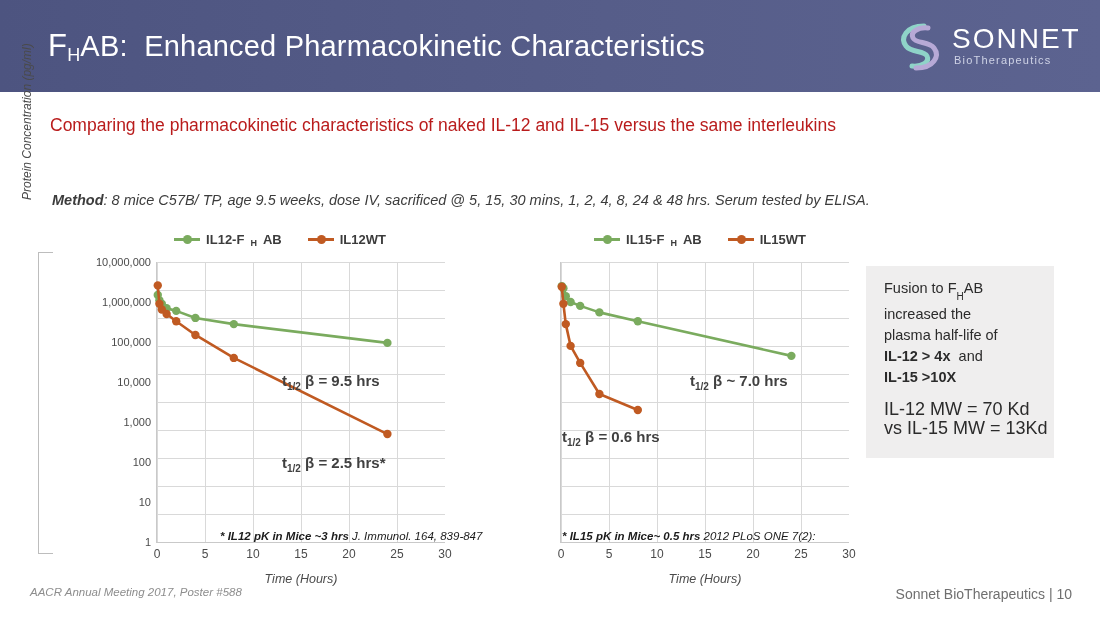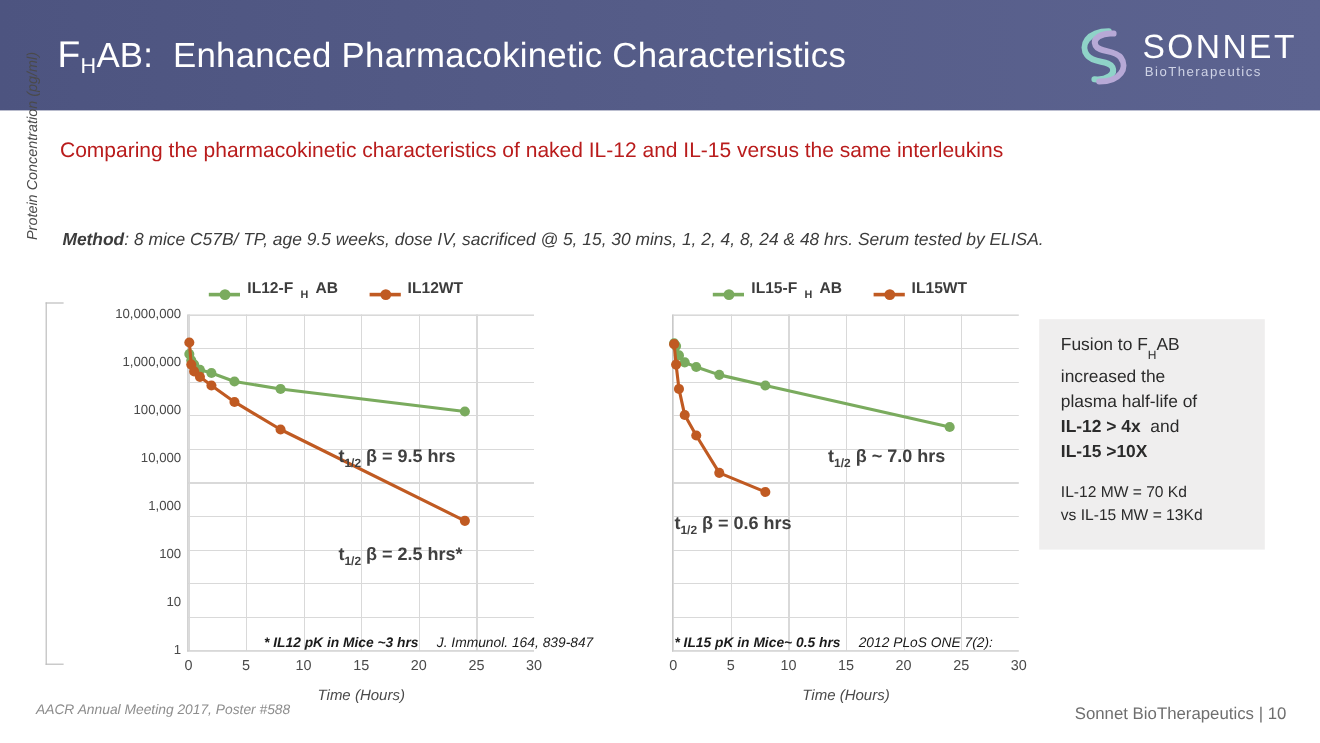--- a/index.html
+++ b/index.html
@@ -54,7 +54,7 @@
     display:flex;justify-content:center;gap:26px;
     font-size:13px;font-weight:bold;color:#3c3c3c;
   }
-  .legend-item{display:flex;align-items:flex-end;gap:6px;white-space:nowrap;}
+  .legend-item{display:flex;align-items:center;gap:6px;white-space:nowrap;}
   .legend-line{width:26px;height:3px;position:relative;}
   .legend-line:after{
     content:"";position:absolute;left:9px;top:-3.5px;width:9px;height:9px;

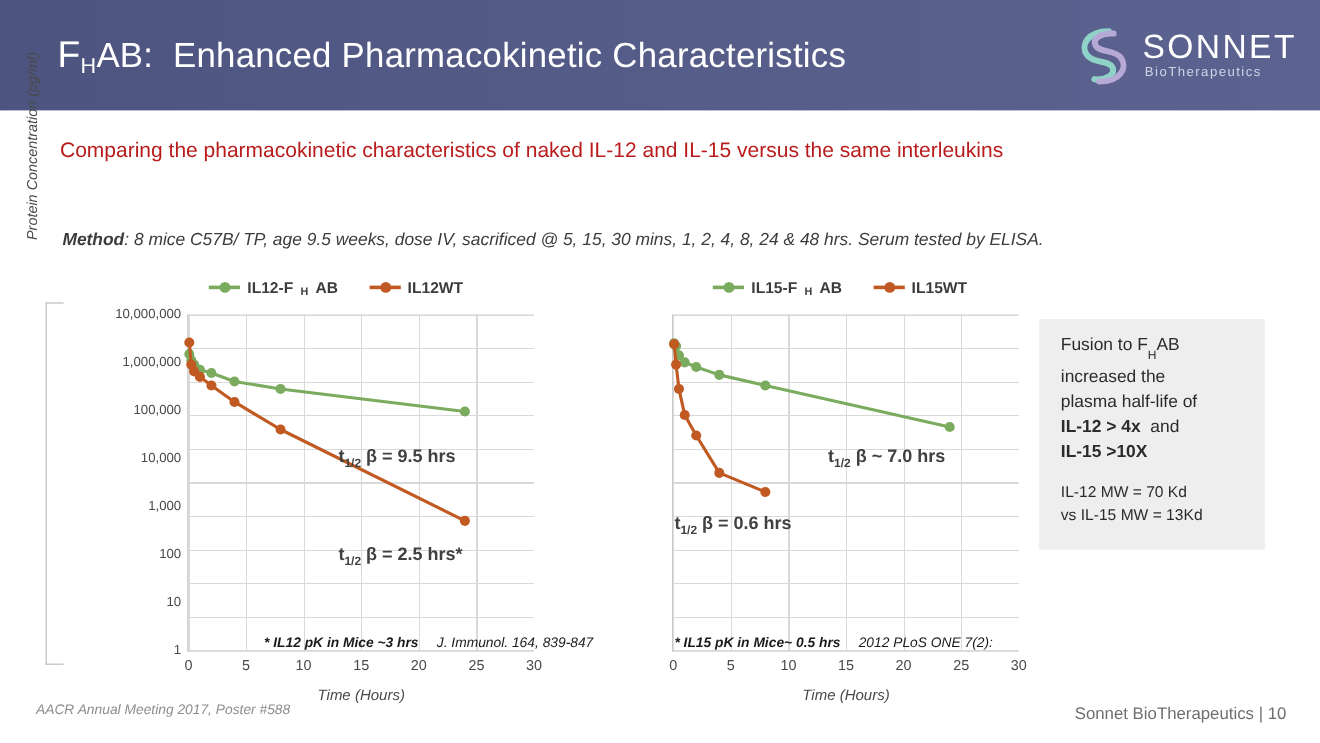--- a/index.html
+++ b/index.html
@@ -116,7 +116,7 @@
   #infobox .txt sub{font-size:10px;position:relative;top:3px;}
   #infobox .mw{
     position:absolute;left:18px;top:134px;width:170px;
-    font-size:13px;line-height:19px;color:#2b2b2b;
+    font-size:18px;line-height:19px;color:#2b2b2b;
   }
   
   #footer-left{

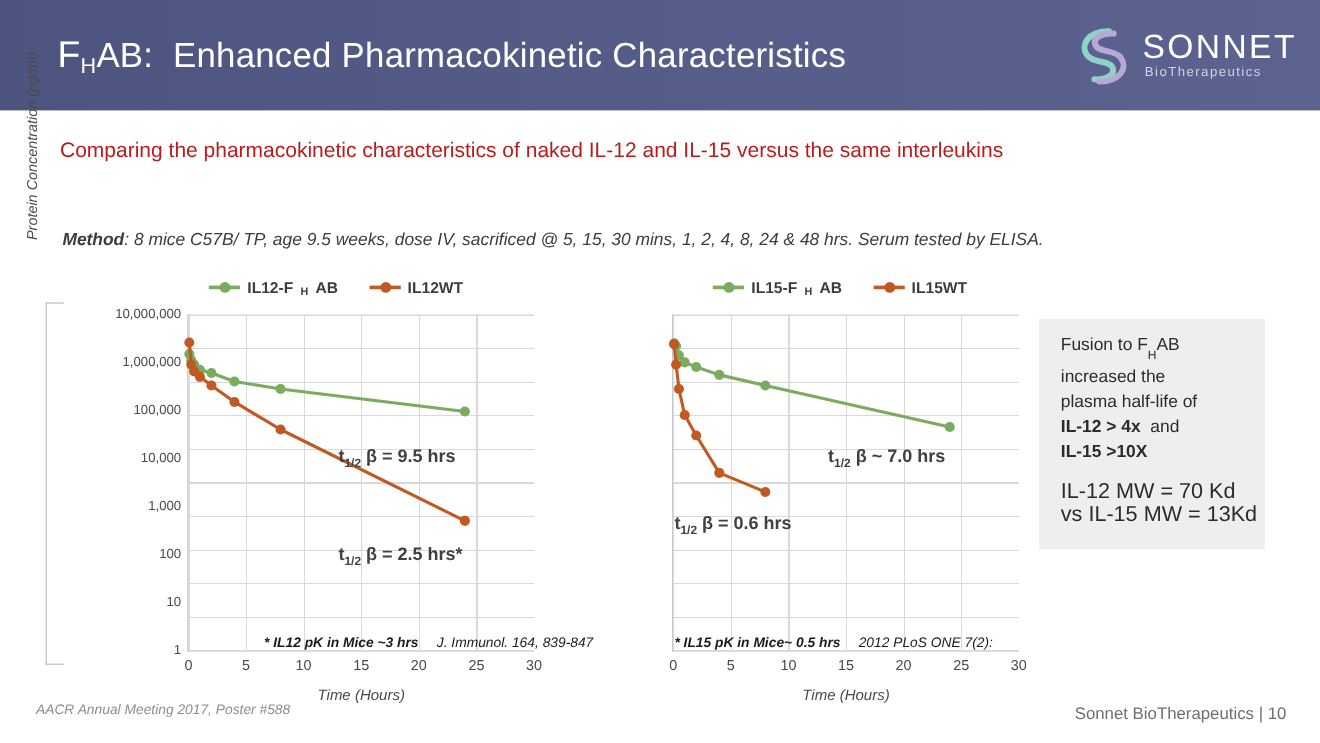--- a/index.html
+++ b/index.html
@@ -101,7 +101,7 @@
     white-space:nowrap;
   }
   .footnote b{font-weight:bold;font-style:italic;}
-  .footnote span.ref{font-weight:normal;margin-left:12px;}
+  .footnote span.ref{font-weight:normal;}
   svg.series{position:absolute;left:0;top:0;overflow:visible;}
   
   #infobox{

